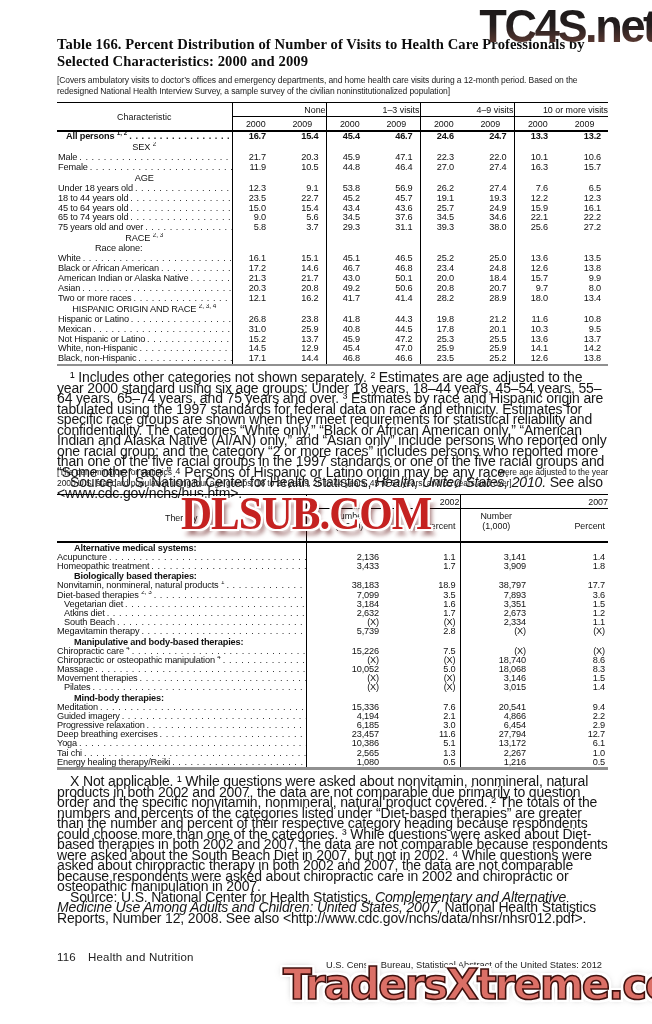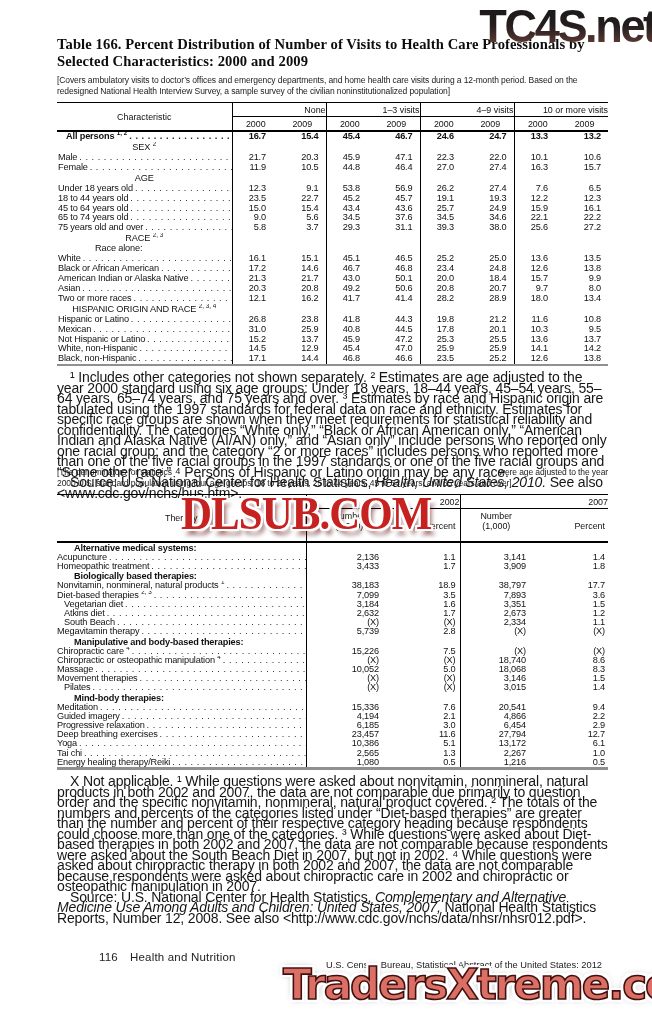--- a/index.html
+++ b/index.html
@@ -55,7 +55,7 @@
   .it{font-style:italic;}
 
   .footer-left{position:absolute;left:57px;top:951px;font-size:11.5px;letter-spacing:.2px;color:#222;}
-  .footer-left .pgnum{margin-right:12px;margin-left:42px;}
+  .footer-left .pgnum{margin-right:12px;}
   .footer-right{position:absolute;right:50px;top:960px;font-size:9.3px;color:#222;}
 
   

